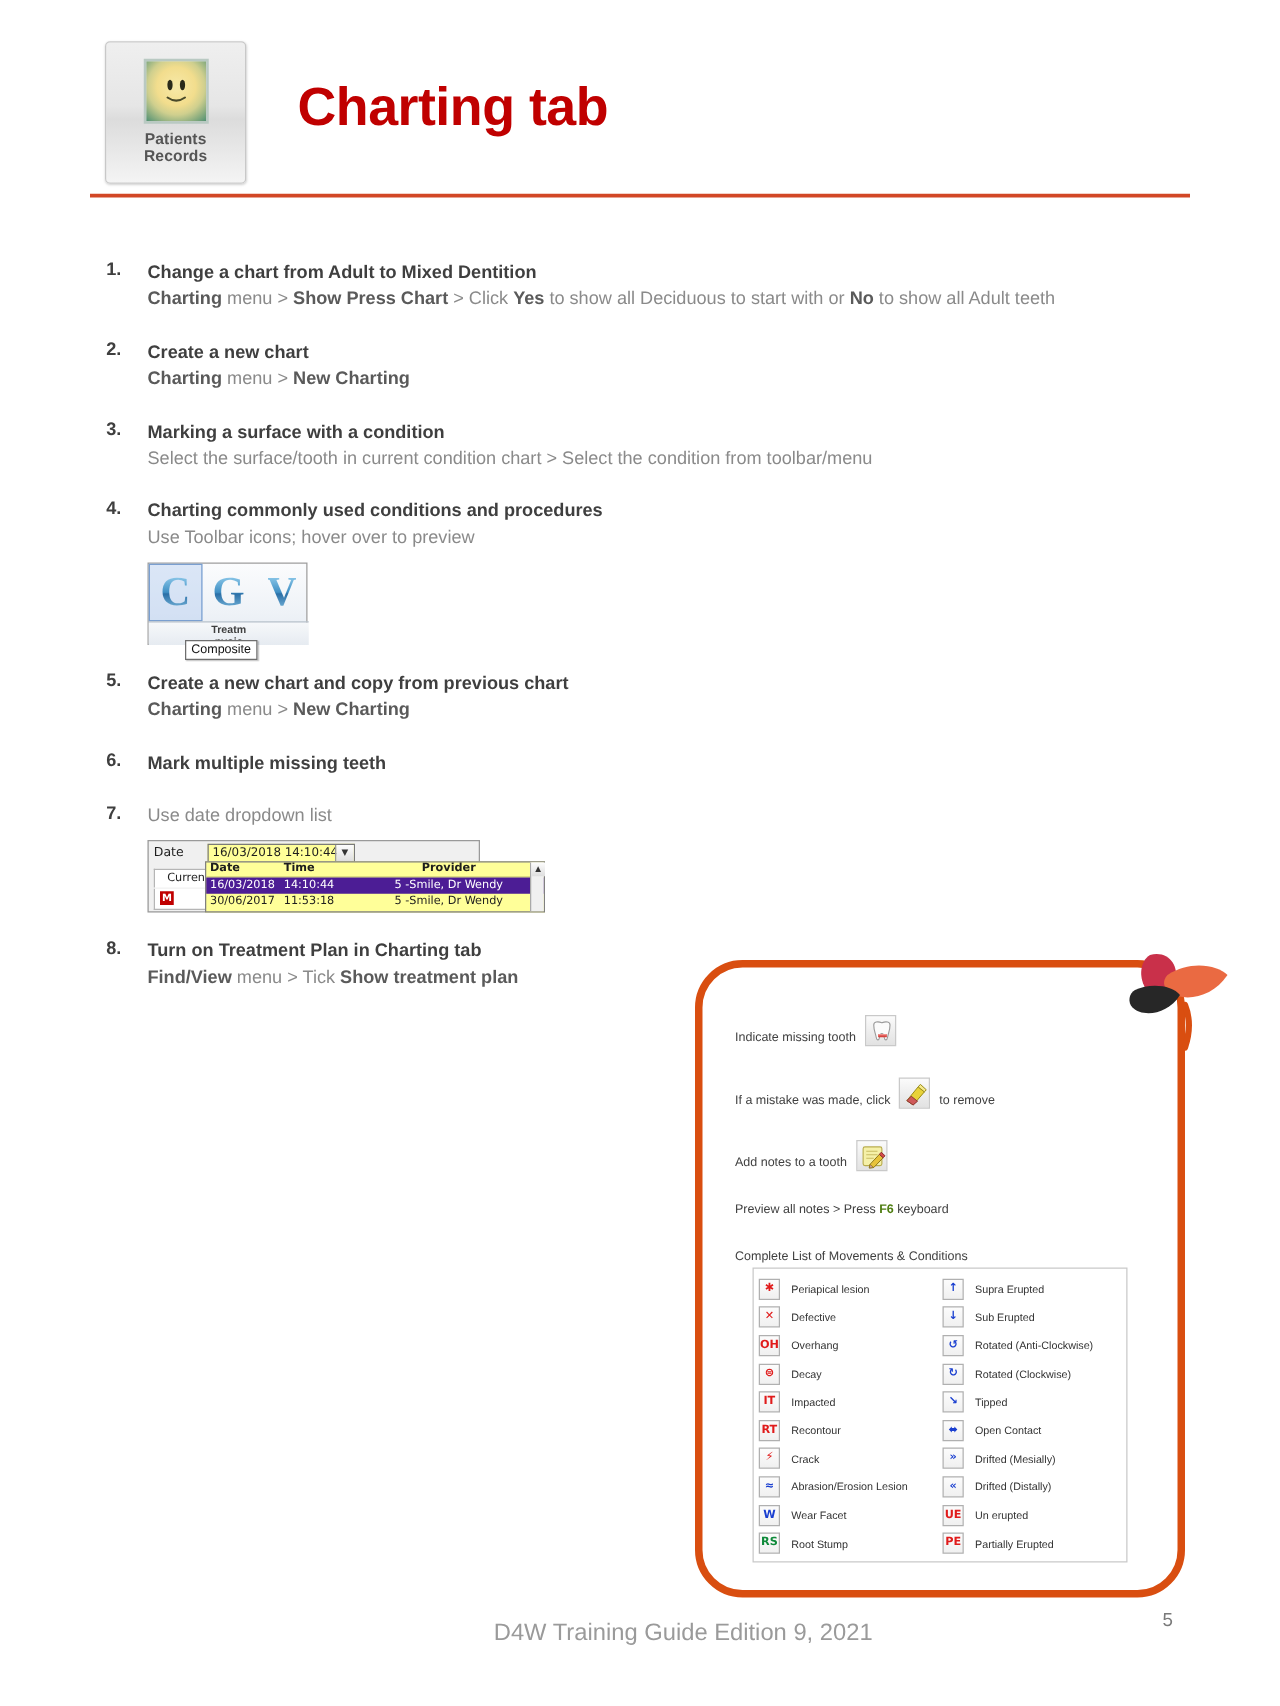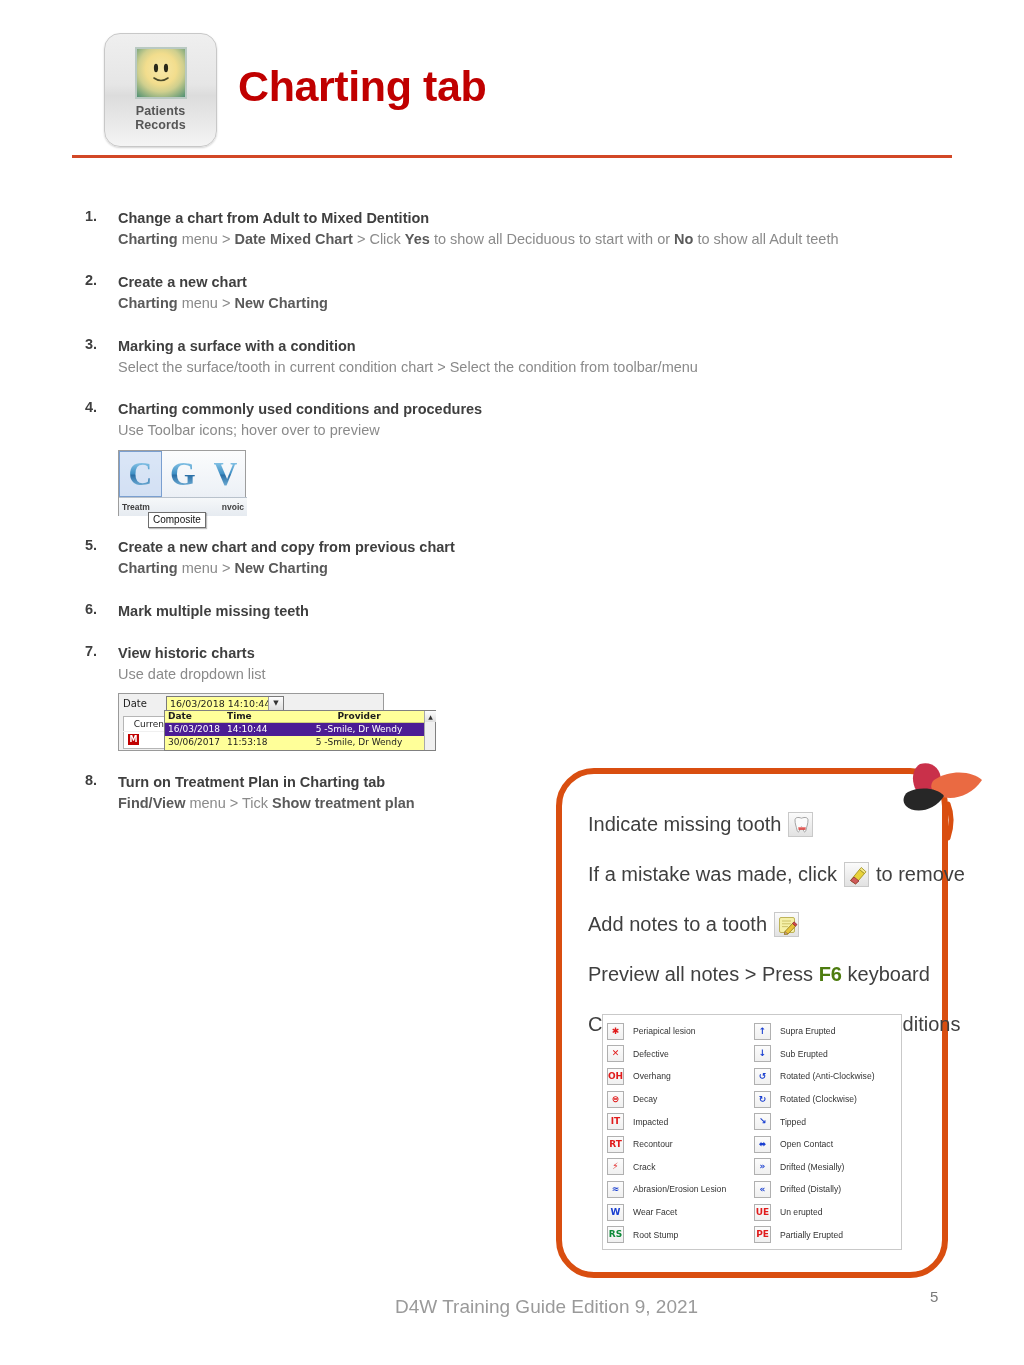--- a/index.html
+++ b/index.html
@@ -17,9 +17,9 @@
   #header { position:absolute; left:0; top:0; width:1024px; height:170px; }
 
   #app-tile {
-    position:absolute; left:104px; top:33px;
+    position:absolute; left:84px; top:33px;
     width:113px; height:114px;
-    border-radius:16px;
+    border-radius:4px;
     background:linear-gradient(180deg,#efefef 0%,#e6e6e6 45%,#dcdcdc 55%,#f4f4f4 100%);
     border:1px solid #c8c8c8;
     box-shadow:0 1px 2px rgba(0,0,0,.18);

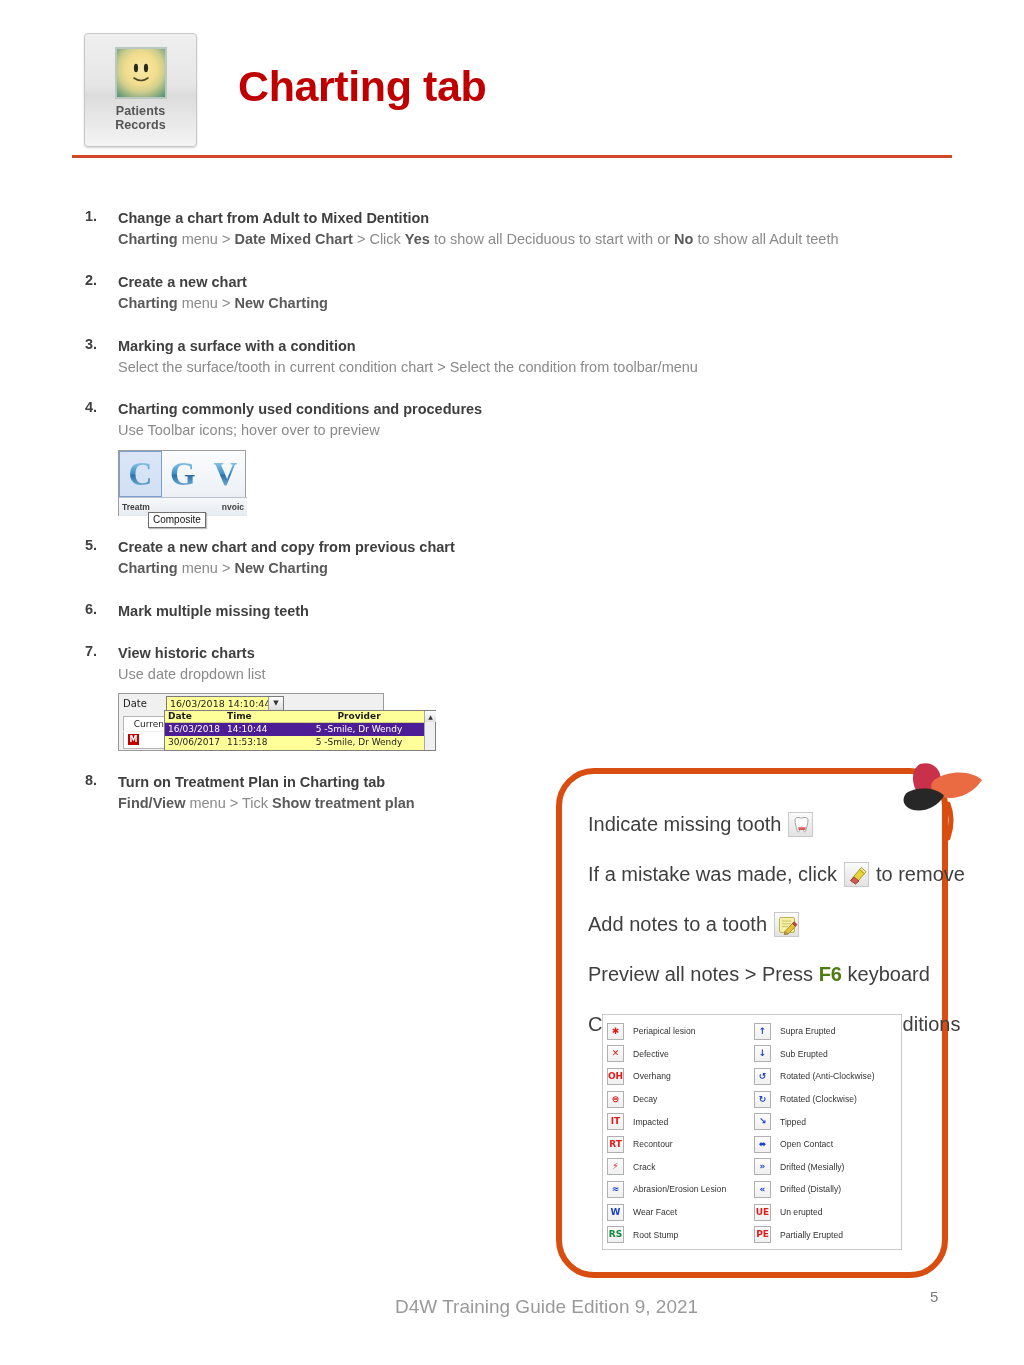--- a/index.html
+++ b/index.html
@@ -231,7 +231,7 @@
       <div class="step-num">1.</div>
       <div class="step-body">
         <div class="step-title">Change a chart from Adult to Mixed Dentition</div>
-        <div class="step-line"><span><b>Charting</b><span> menu &gt; </span><b>Date Mixed Chart</b><span> &gt; Click </span><b>Yes</b><span> to show all Deciduous to start with or </span><b>No</b><span> to show all Adult teeth</span></span></div>
+        <div class="step-line"><span><b>Charting</b><span> menu &gt; </span><b>Show Press Chart</b><span> &gt; Click </span><b>Yes</b><span> to show all Deciduous to start with or </span><b>No</b><span> to show all Adult teeth</span></span></div>
       </div>
     </div>
     <div class="gap"></div>

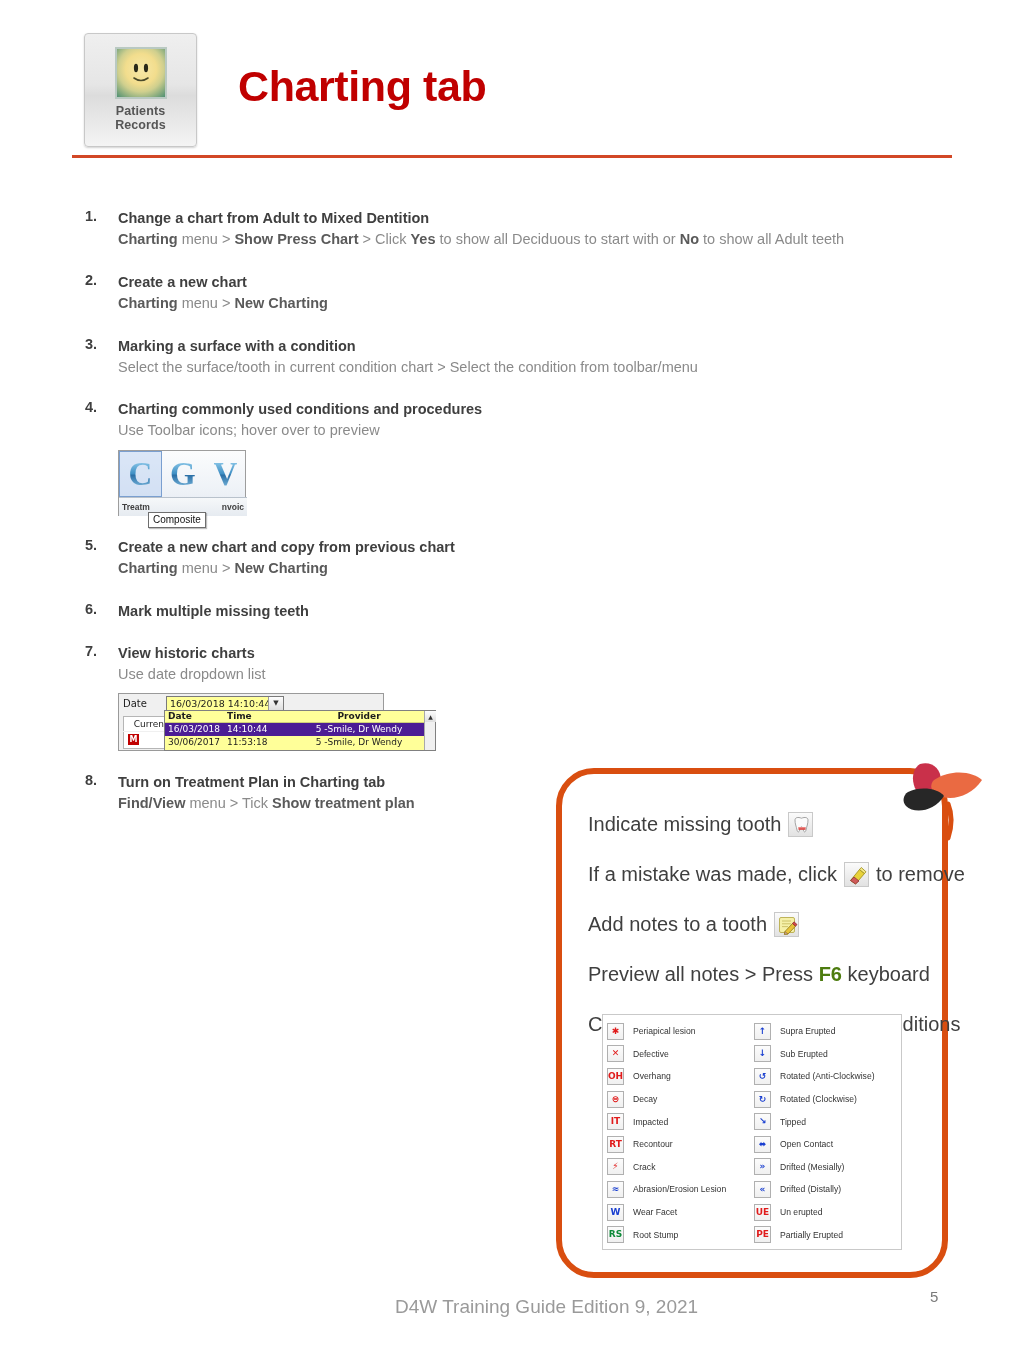--- a/index.html
+++ b/index.html
@@ -83,7 +83,7 @@
     border-top:1px solid #b9c2cc;
     background:linear-gradient(180deg,#f6f8fa 0%,#e6ebf1 100%);
     font-size:8.5px; color:#3f3f3f; display:flex; align-items:center; padding:0 3px;
-    justify-content:space-between; font-weight:bold;
+    justify-content:space-between; font-weight:bold;flex-direction:column;
   }
   #cgv-tooltip {
     position:absolute; left:29px; top:40px;

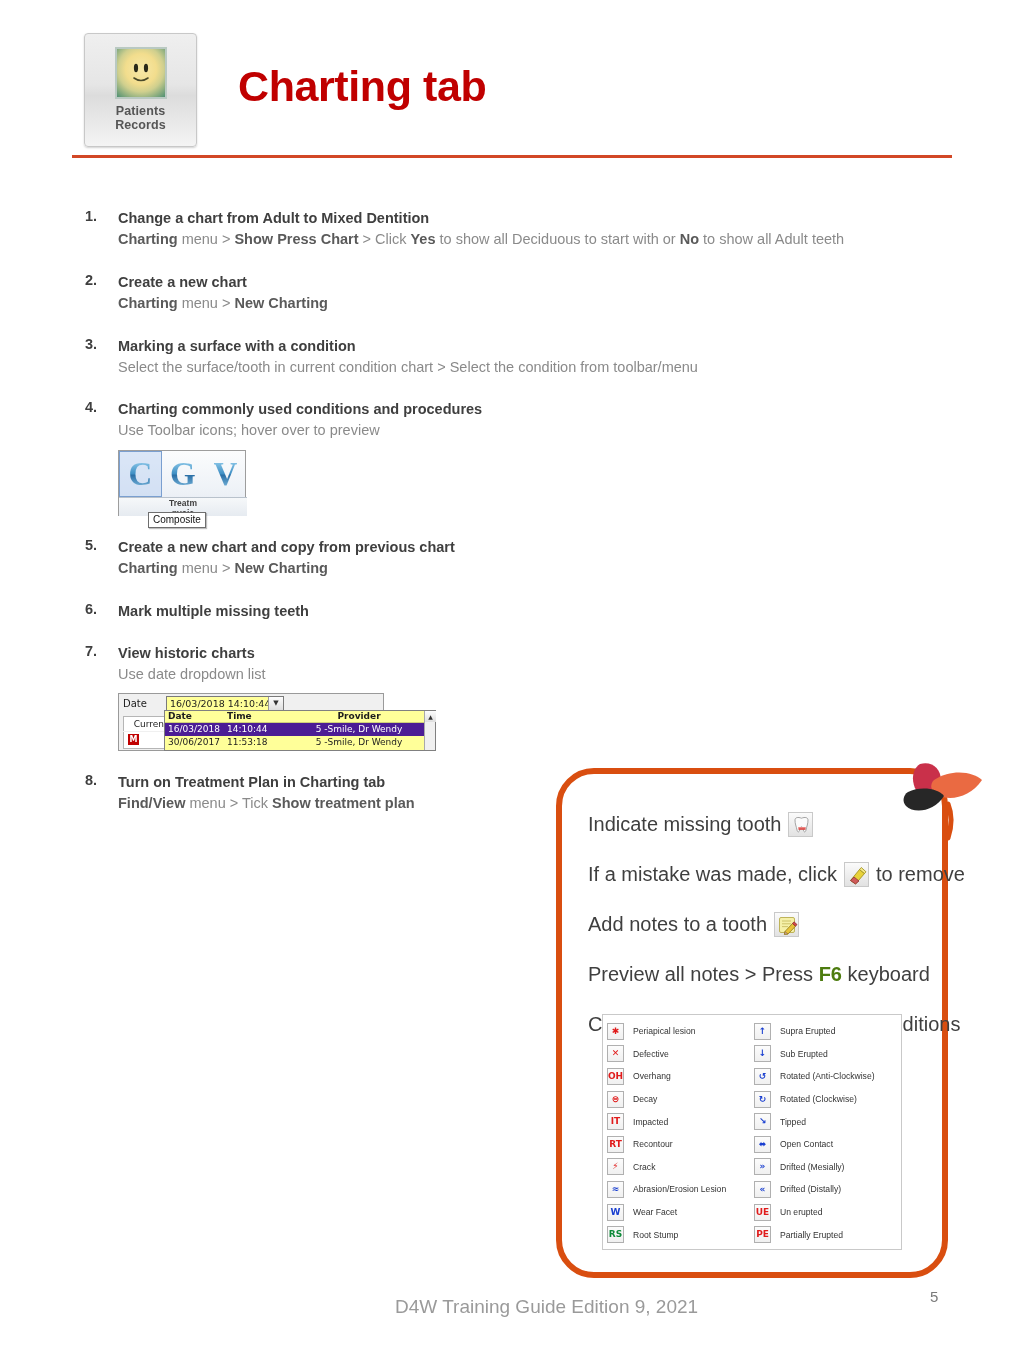--- a/index.html
+++ b/index.html
@@ -295,7 +295,6 @@
     <div class="step">
       <div class="step-num">7.</div>
       <div class="step-body">
-        <div class="step-title">View historic charts</div>
         <div class="step-line"><span><span>Use date dropdown list</span></span></div>
         <div id="date-shot">
           <div id="date-label">Date</div>

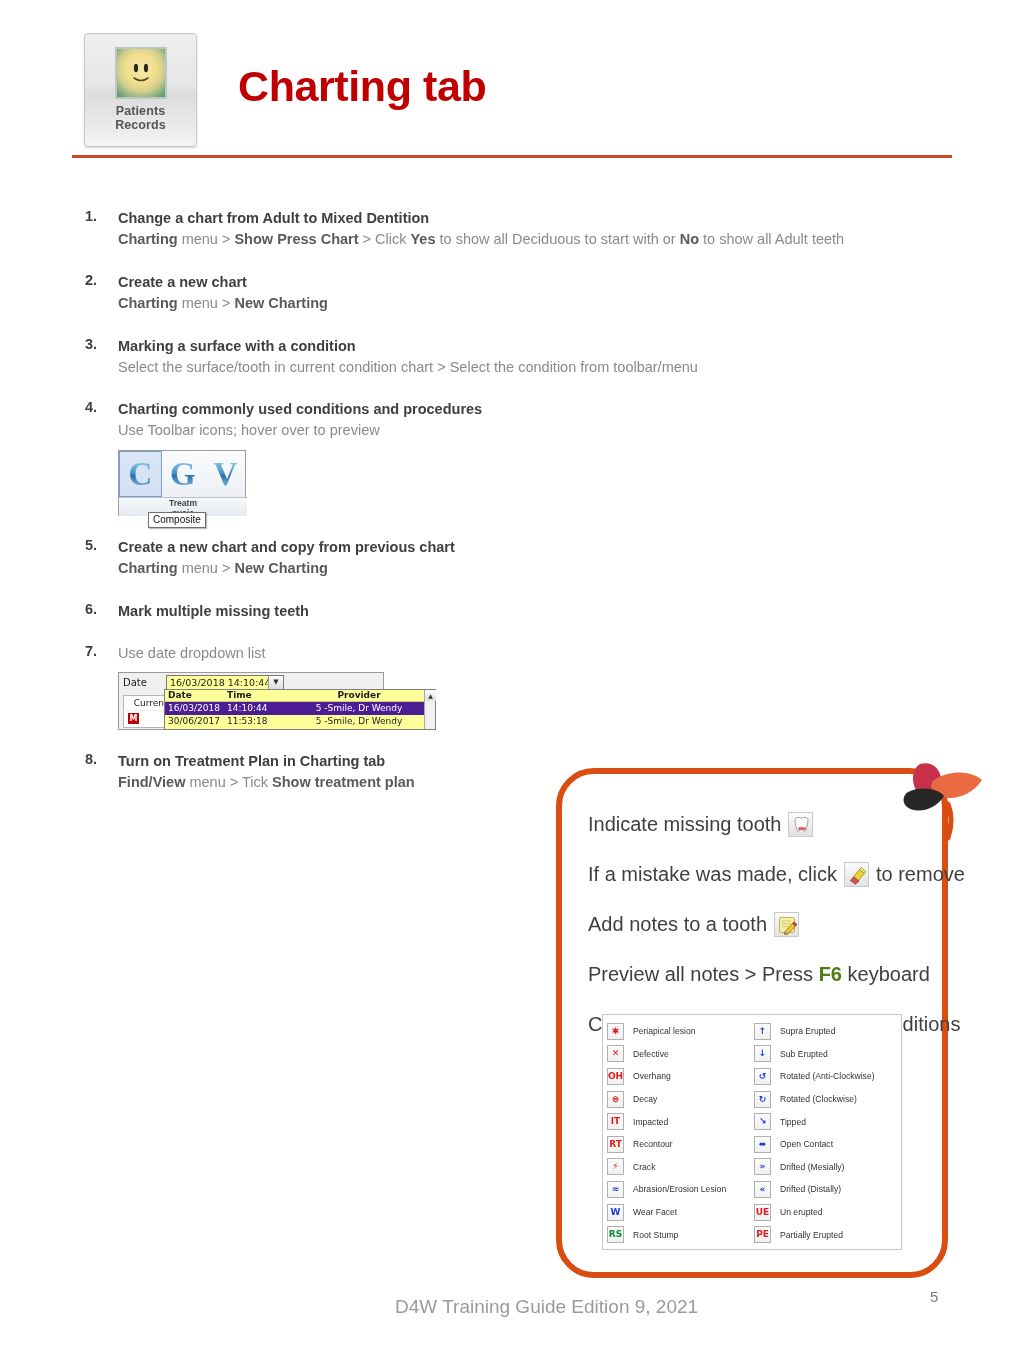--- a/index.html
+++ b/index.html
@@ -153,8 +153,8 @@
   }
   #callout-inner { padding:38px 0 0 26px; }
   .co-line {
-    font-size:20px; color:#3f3f3f; line-height:1.25;
-    display:flex; align-items:center; margin-bottom:25px; white-space:nowrap;
+    font-size:10px; color:#3f3f3f; line-height:1.25;
+    display:flex; align-items:flex-end; margin-bottom:25px; white-space:nowrap;
   }
   .co-line b { font-weight:bold; color:#4d7c0f; }
   .co-line.last { margin-bottom:14px; }

